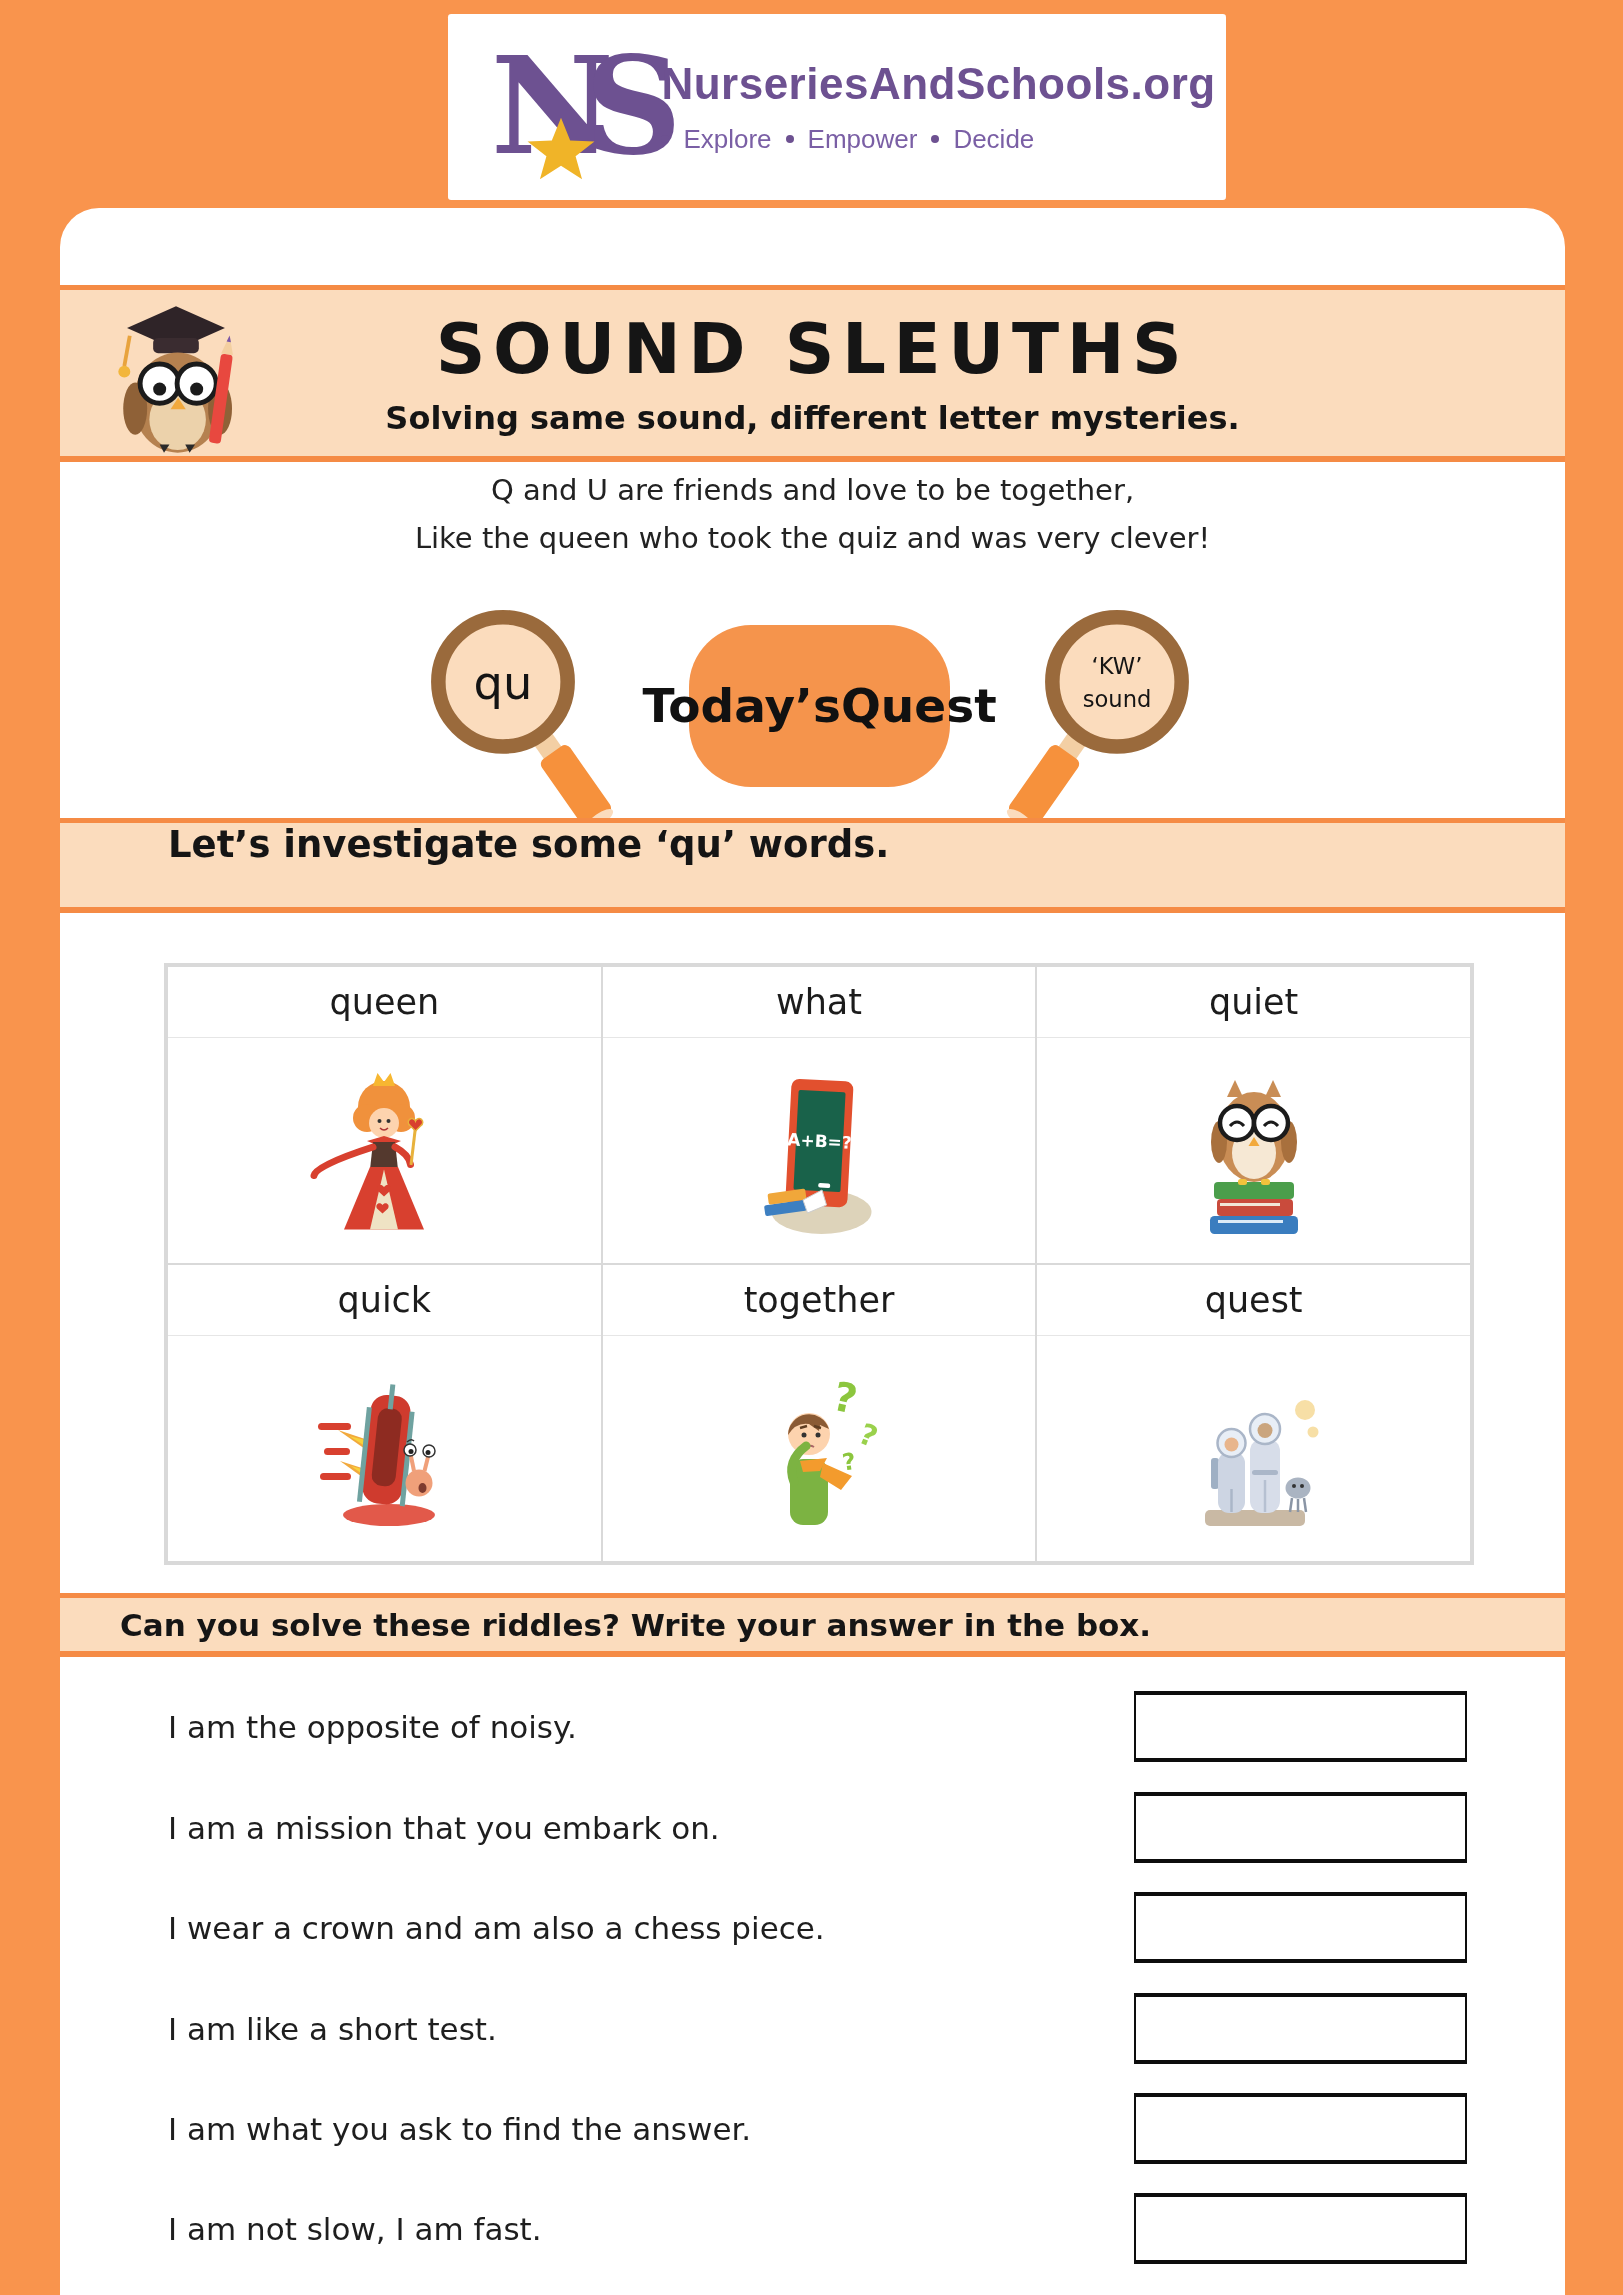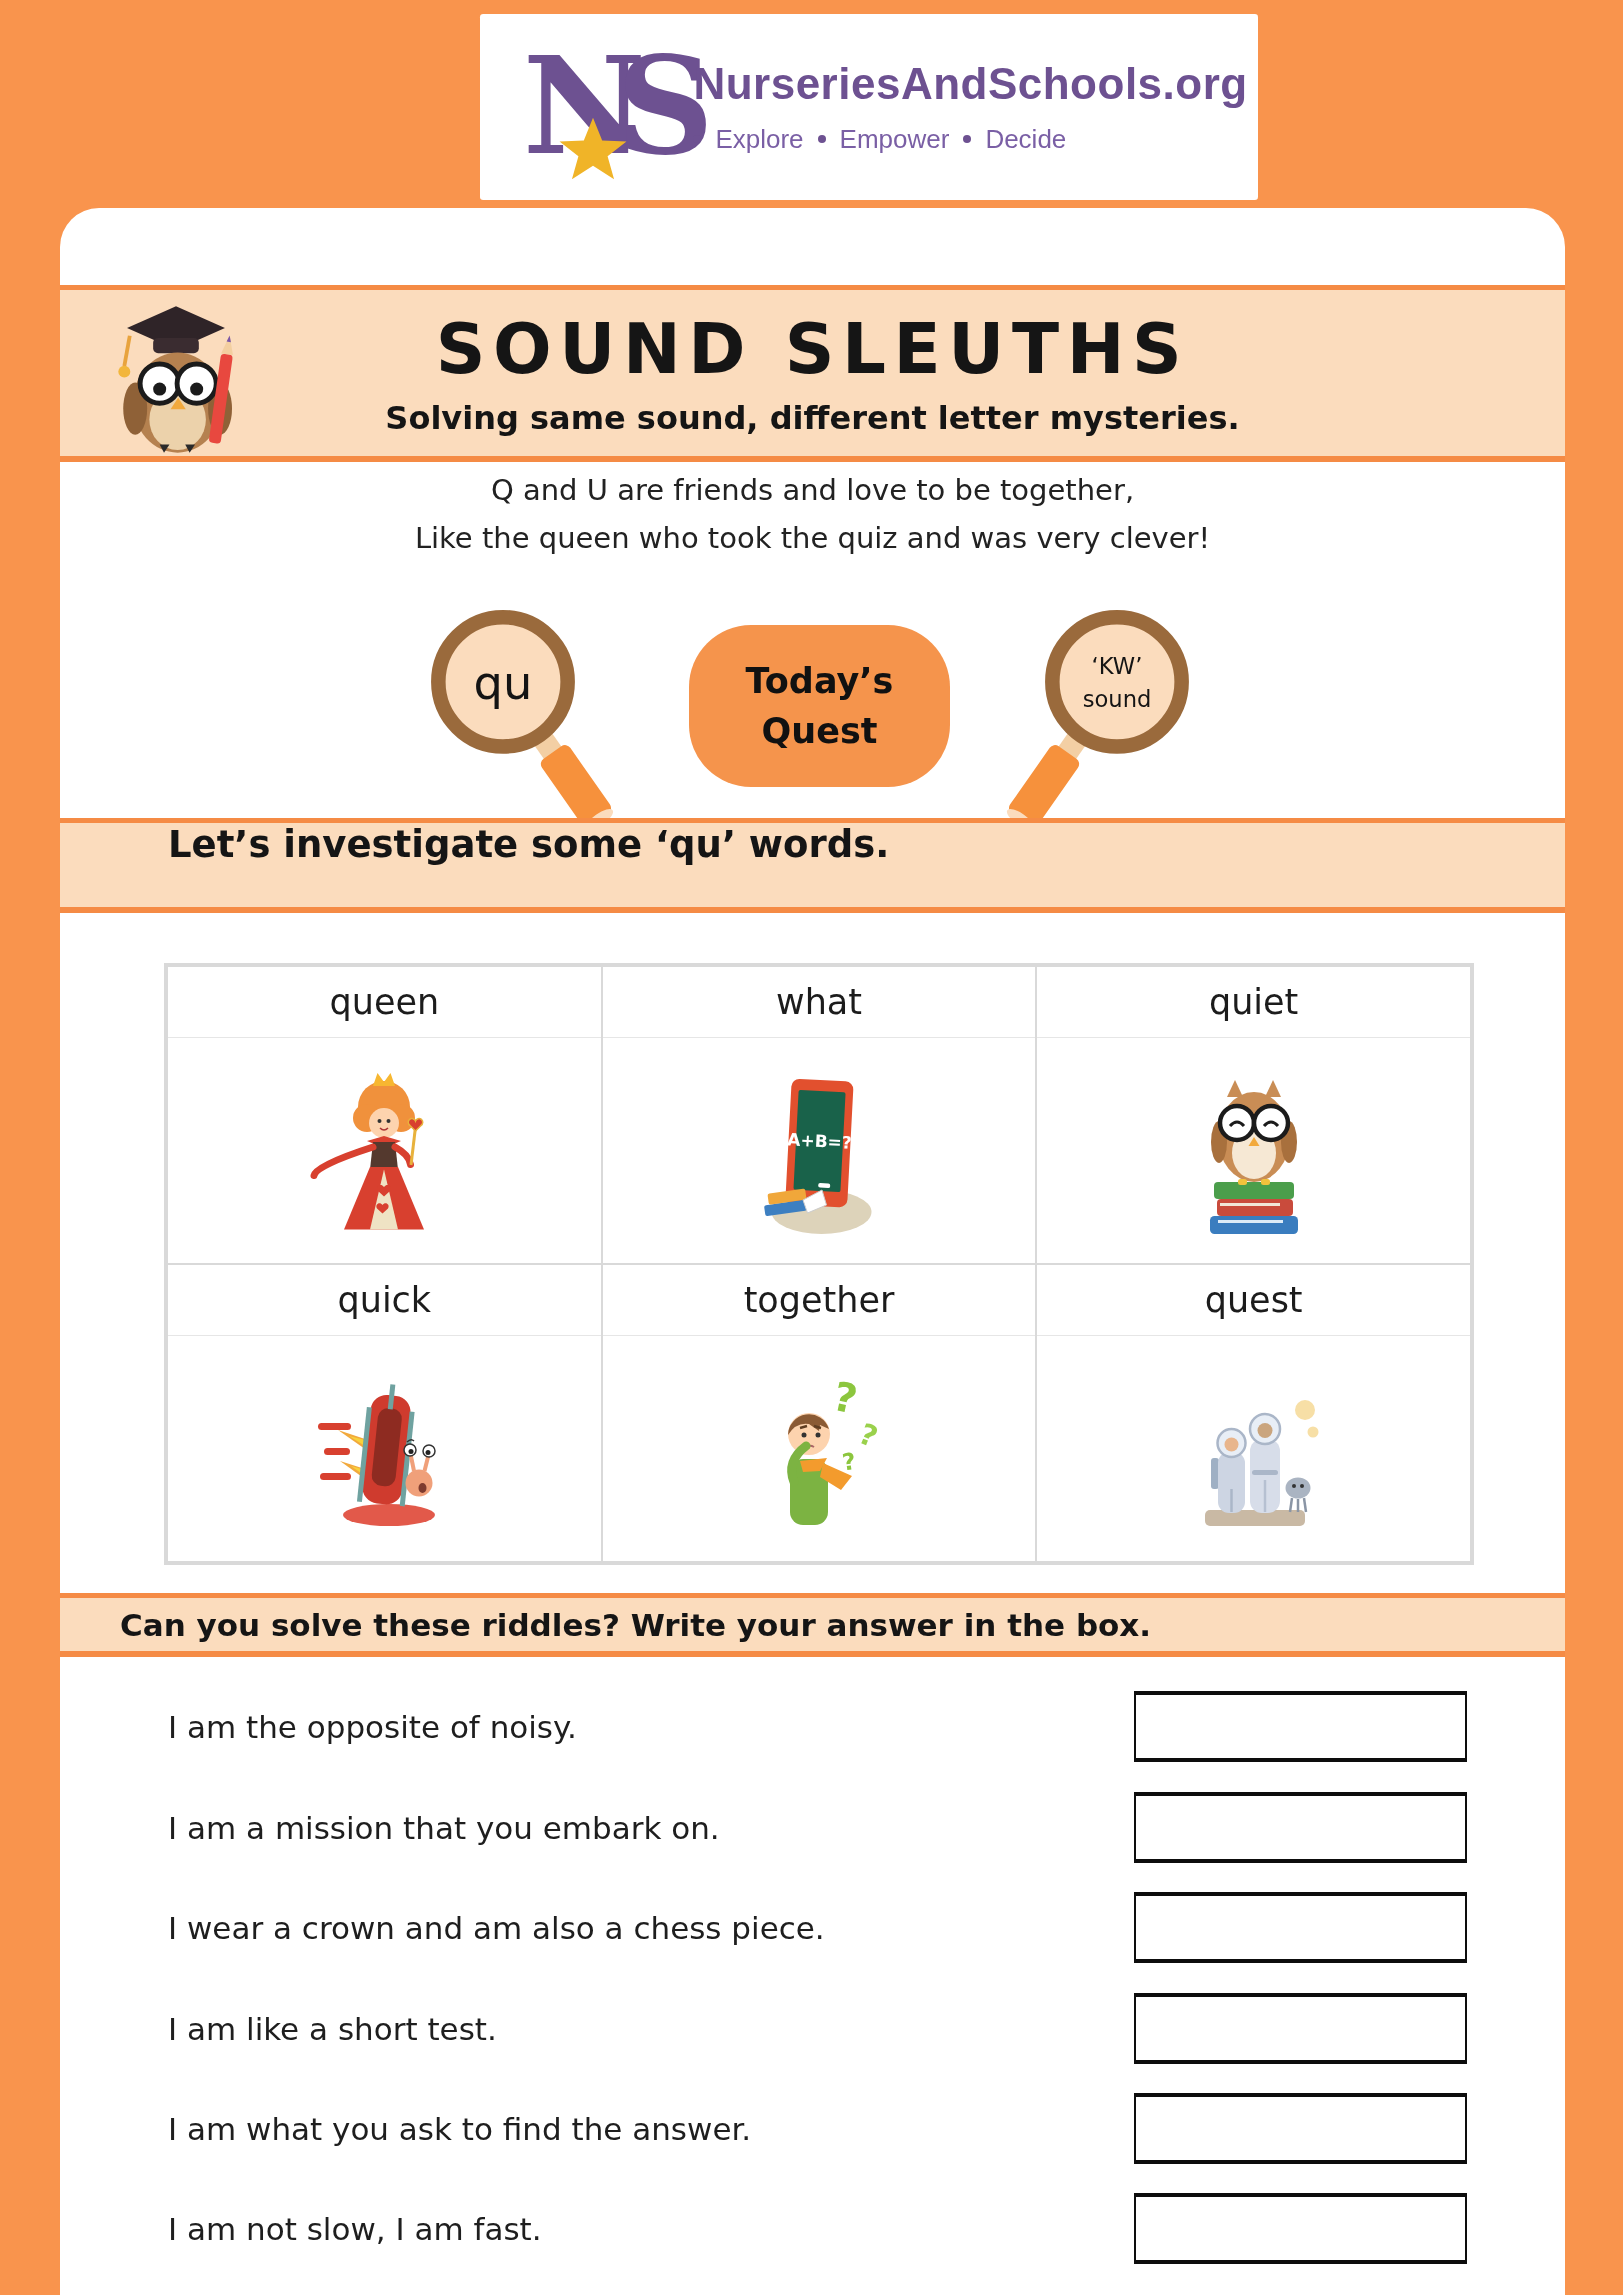--- a/index.html
+++ b/index.html
@@ -13,7 +13,7 @@
   svg{overflow:visible;display:block}
 
   .logo-card{position:absolute;left:448px;top:13.5px;width:778px;height:186px;background:#fff;
-    display:flex;align-items:center;gap:19.4px;padding-left:32px;border-radius:3.2px;margin-left:32px;}
+    display:flex;align-items:center;gap:19.4px;padding-left:32px;border-radius:3.2px;}
   .monogram{width:162px;height:162px;flex:0 0 auto}
   .logo-text .site{font-family:"Liberation Sans",sans-serif;font-weight:700;font-size:44px;color:var(--purple);letter-spacing:0.5px}
   .tagline{display:flex;align-items:center;gap:14px;margin-top:15px;font-family:"Liberation Sans",sans-serif;

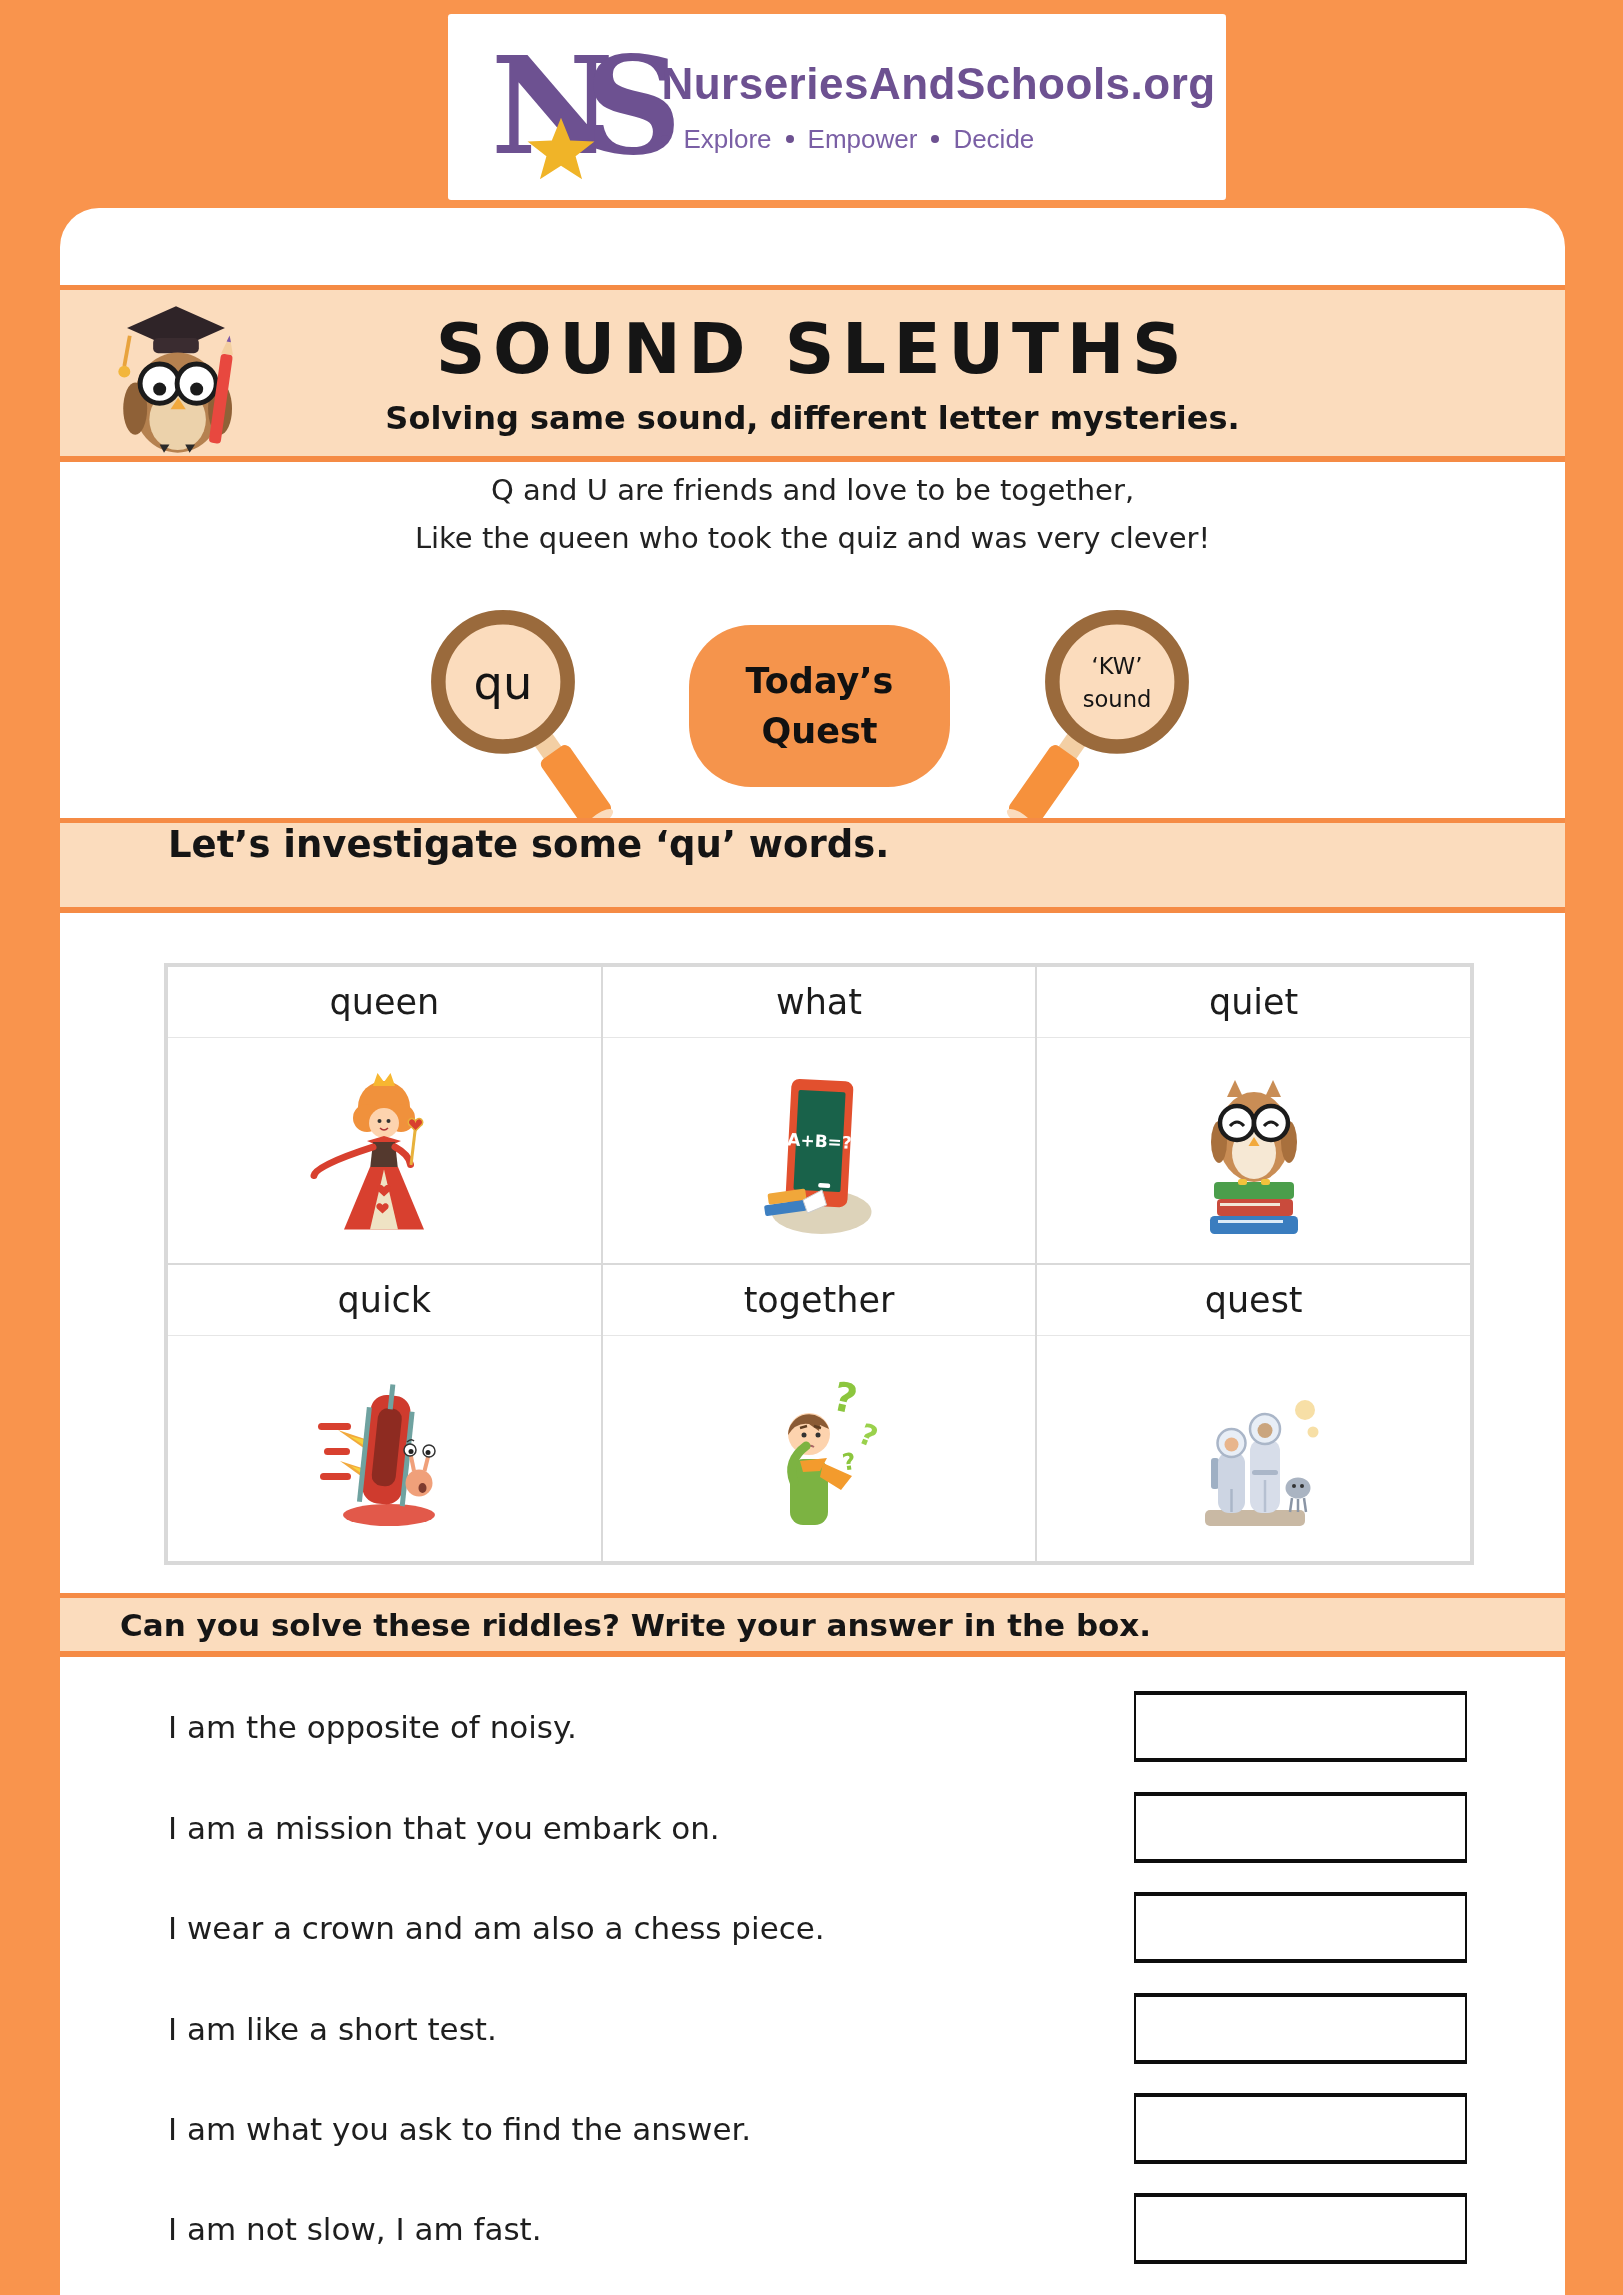--- a/index.html
+++ b/index.html
@@ -36,8 +36,8 @@
   .mag-left{left:346px;top:393px}
   .mag-right{left:960px;top:393px}
   .badge{position:absolute;left:629px;top:417px;width:261px;height:162px;background:var(--badge);
-    border-radius:62px;display:flex;flex-direction:column;align-items:center;justify-content:center;
-    font-size:35px;font-weight:700;color:#111;line-height:50px}
+    border-radius:62px;display:flex;flex-direction:row;align-items:center;justify-content:center;
+    font-size:47px;font-weight:700;color:#111;line-height:50px}
 
   .band-invest{top:610px;height:95px;display:flex;align-items:flex-start;padding-left:108px;
     font-size:37px;font-weight:800;color:var(--ink)}

